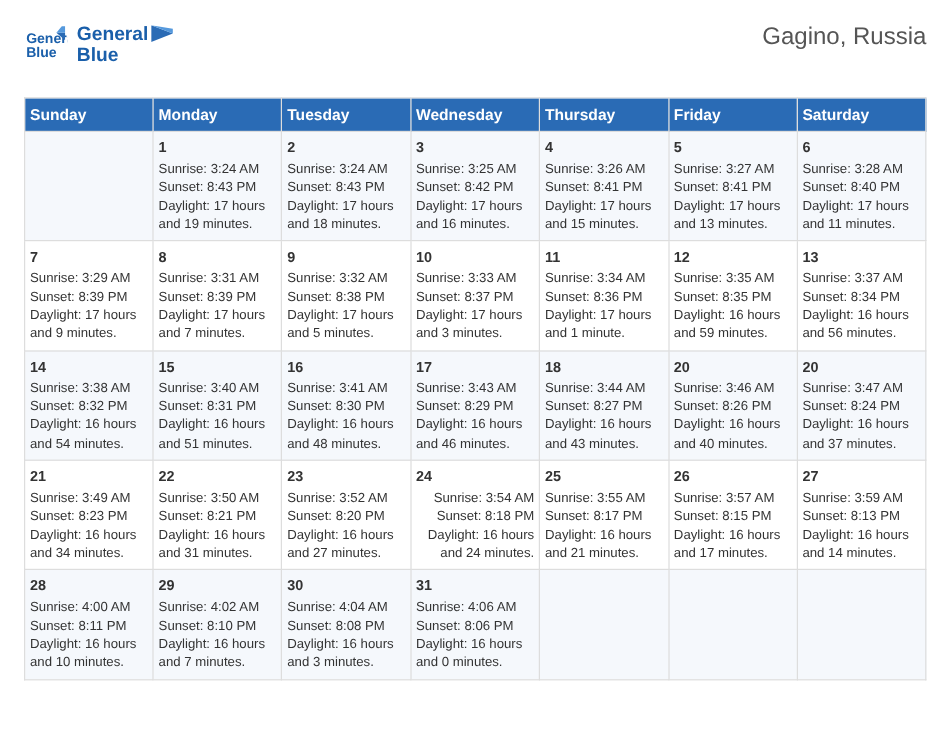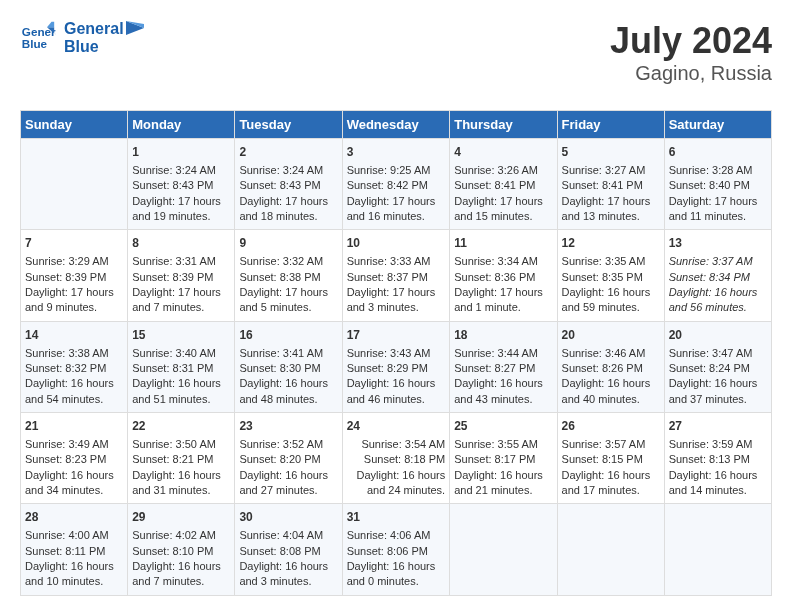--- a/index.html
+++ b/index.html
@@ -101,7 +101,6 @@
     </div>
   </div>
   <div class="title-block">
-    <div class="month-title">July 2024</div>
     <div class="location">Gagino, Russia</div>
   </div>
 </div>

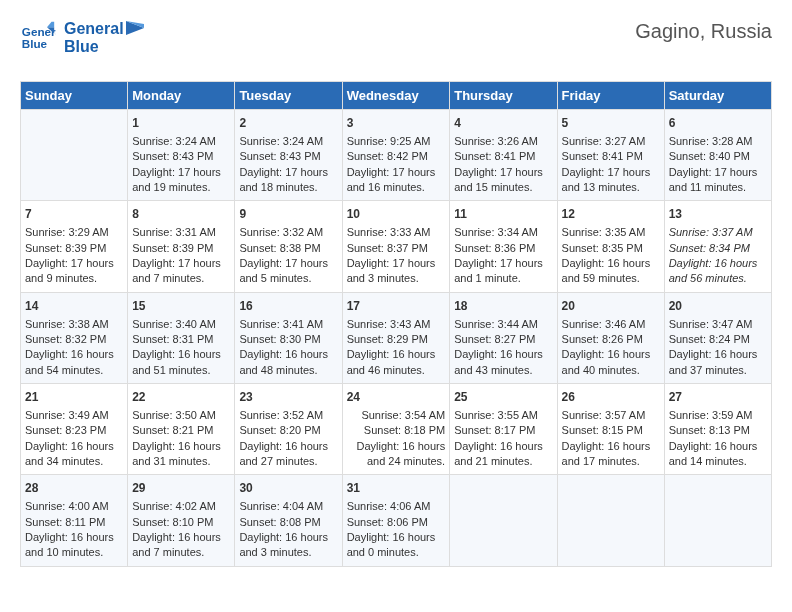--- a/index.html
+++ b/index.html
@@ -136,7 +136,7 @@
         </td>
         <td>
           <span class="day-number">3</span>
-          <div class="day-info" style="white-space: pre-line;">Sunrise: 9:25 AM
+          <div class="day-info" style="white-space: pre-line;">Sunrise: 3:25 AM
 Sunset: 8:42 PM
 Daylight: 17 hours
 and 16 minutes.</div>

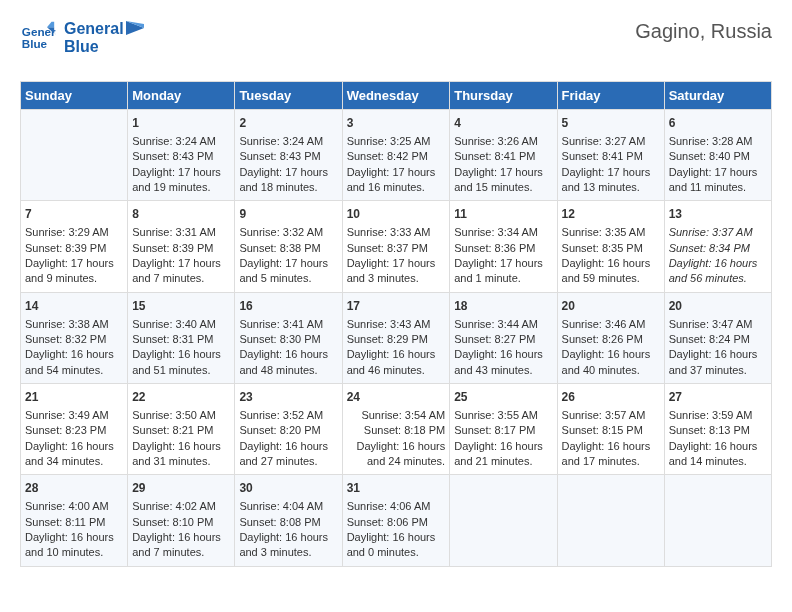--- a/index.html
+++ b/index.html
@@ -208,7 +208,7 @@
         </td>
         <td>
           <span class="day-number">13</span>
-          <div class="day-info" style="white-space: pre-line; font-style: italic;">Sunrise: 3:37 AM
+          <div class="day-info" style="white-space: pre-line;">Sunrise: 3:37 AM
 Sunset: 8:34 PM
 Daylight: 16 hours
 and 56 minutes.</div>

